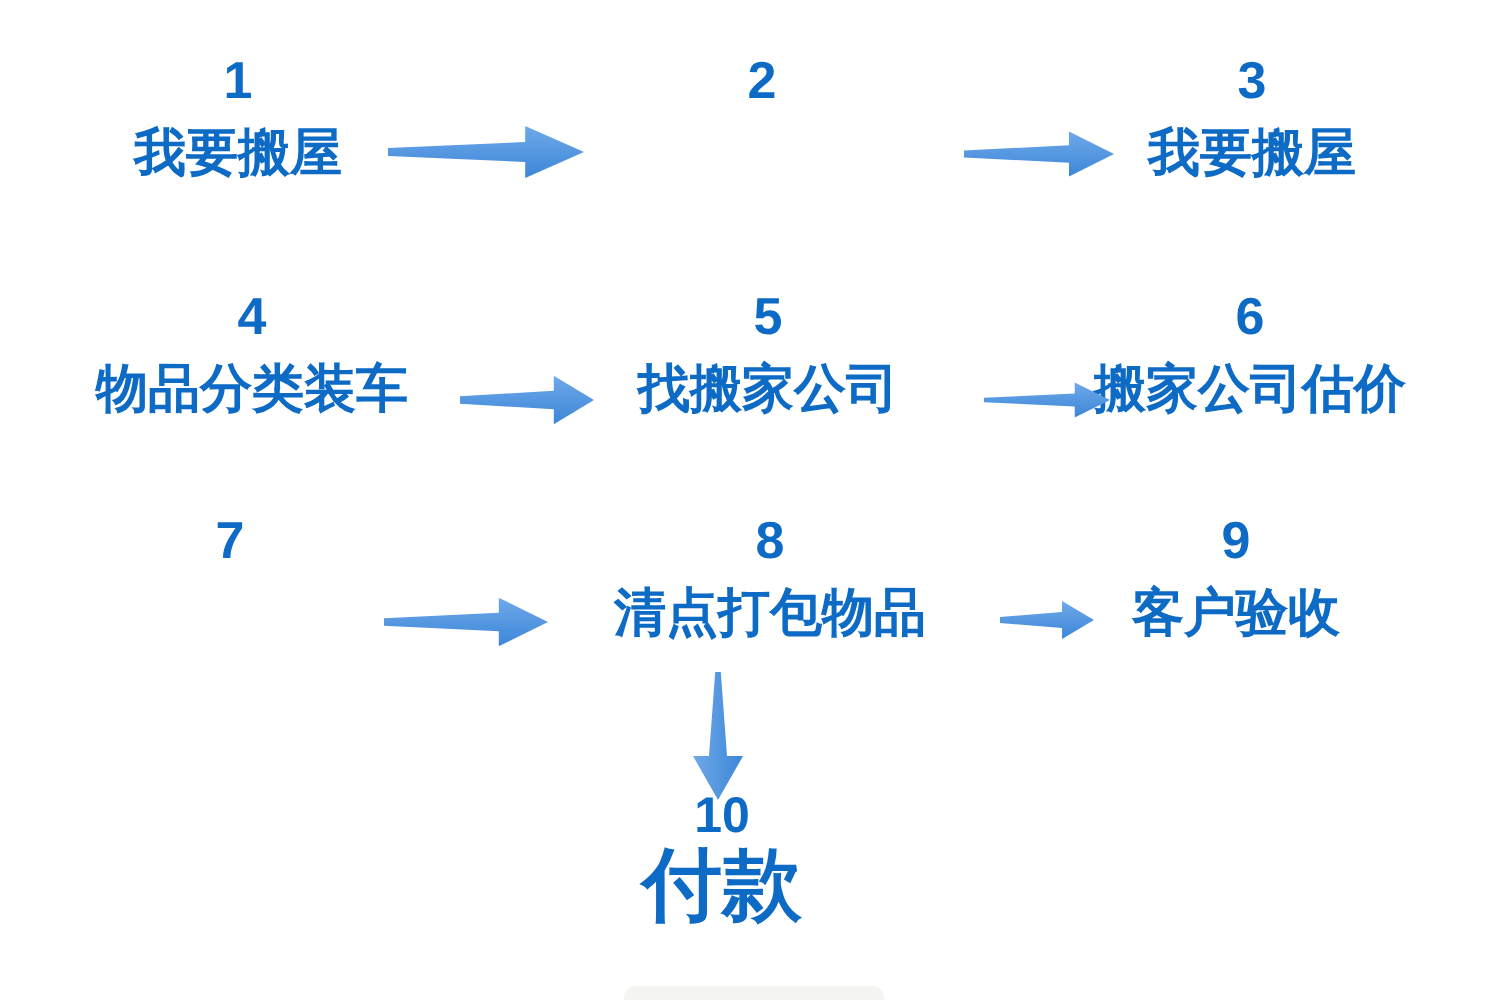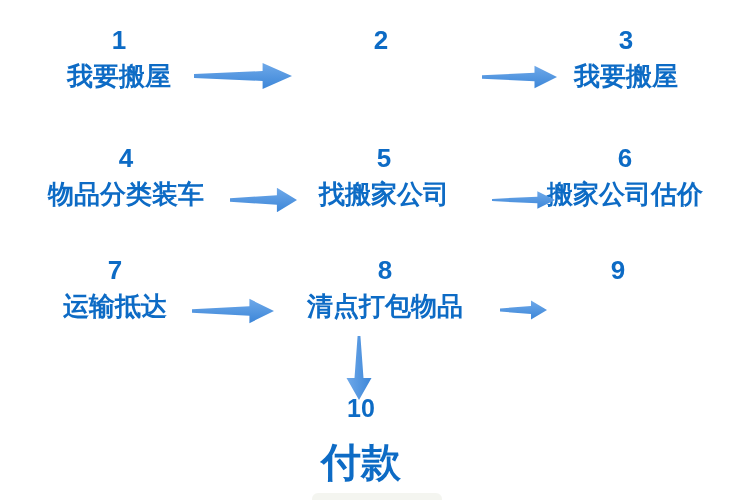--- a/index.html
+++ b/index.html
@@ -103,7 +103,6 @@
   </div>
   <div class="step s7">
     <span class="num">7</span>
-    <span class="label">运输抵达</span>
   </div>
   <div class="step s8">
     <span class="num">8</span>

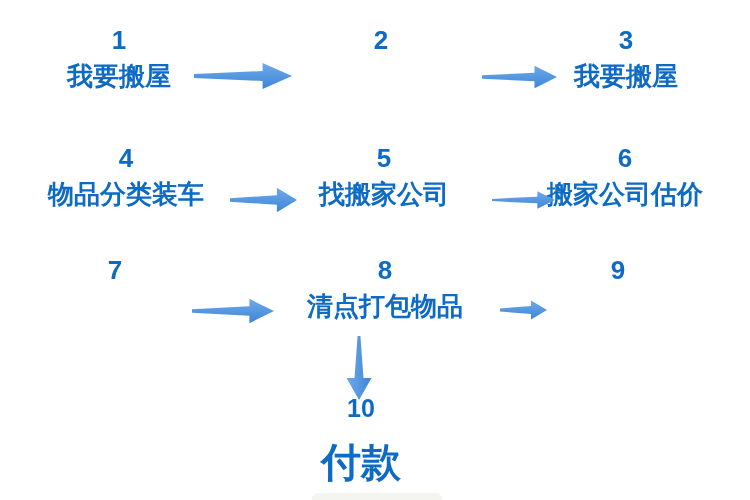--- a/index.html
+++ b/index.html
@@ -110,6 +110,7 @@
   </div>
   <div class="step s9">
     <span class="num">9</span>
+    <span class="label">客户验收</span>
   </div>
   <div class="step s10">
     <span class="num">10</span>

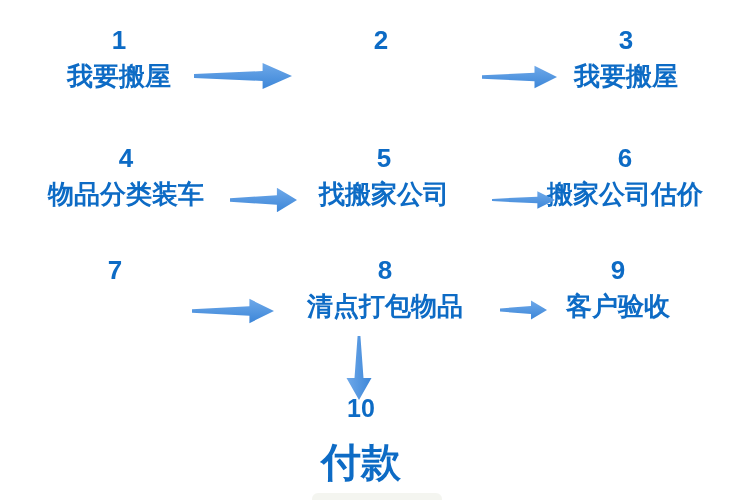--- a/index.html
+++ b/index.html
@@ -40,7 +40,7 @@
   .s9{left:518px; top:257px; width:200px;}
   .s10{left:261px;top:396px; width:200px;}
   .s10 .num{font-size:25px;}
-  .s10 .label{font-size:40px;margin-top:19px;}
+  .s10 .label{font-size:40px;margin-top:0;}
 
   .arrow{position:absolute;display:block;}
   .a12{left:194px;top:61px; width:98px;height:30px;}

